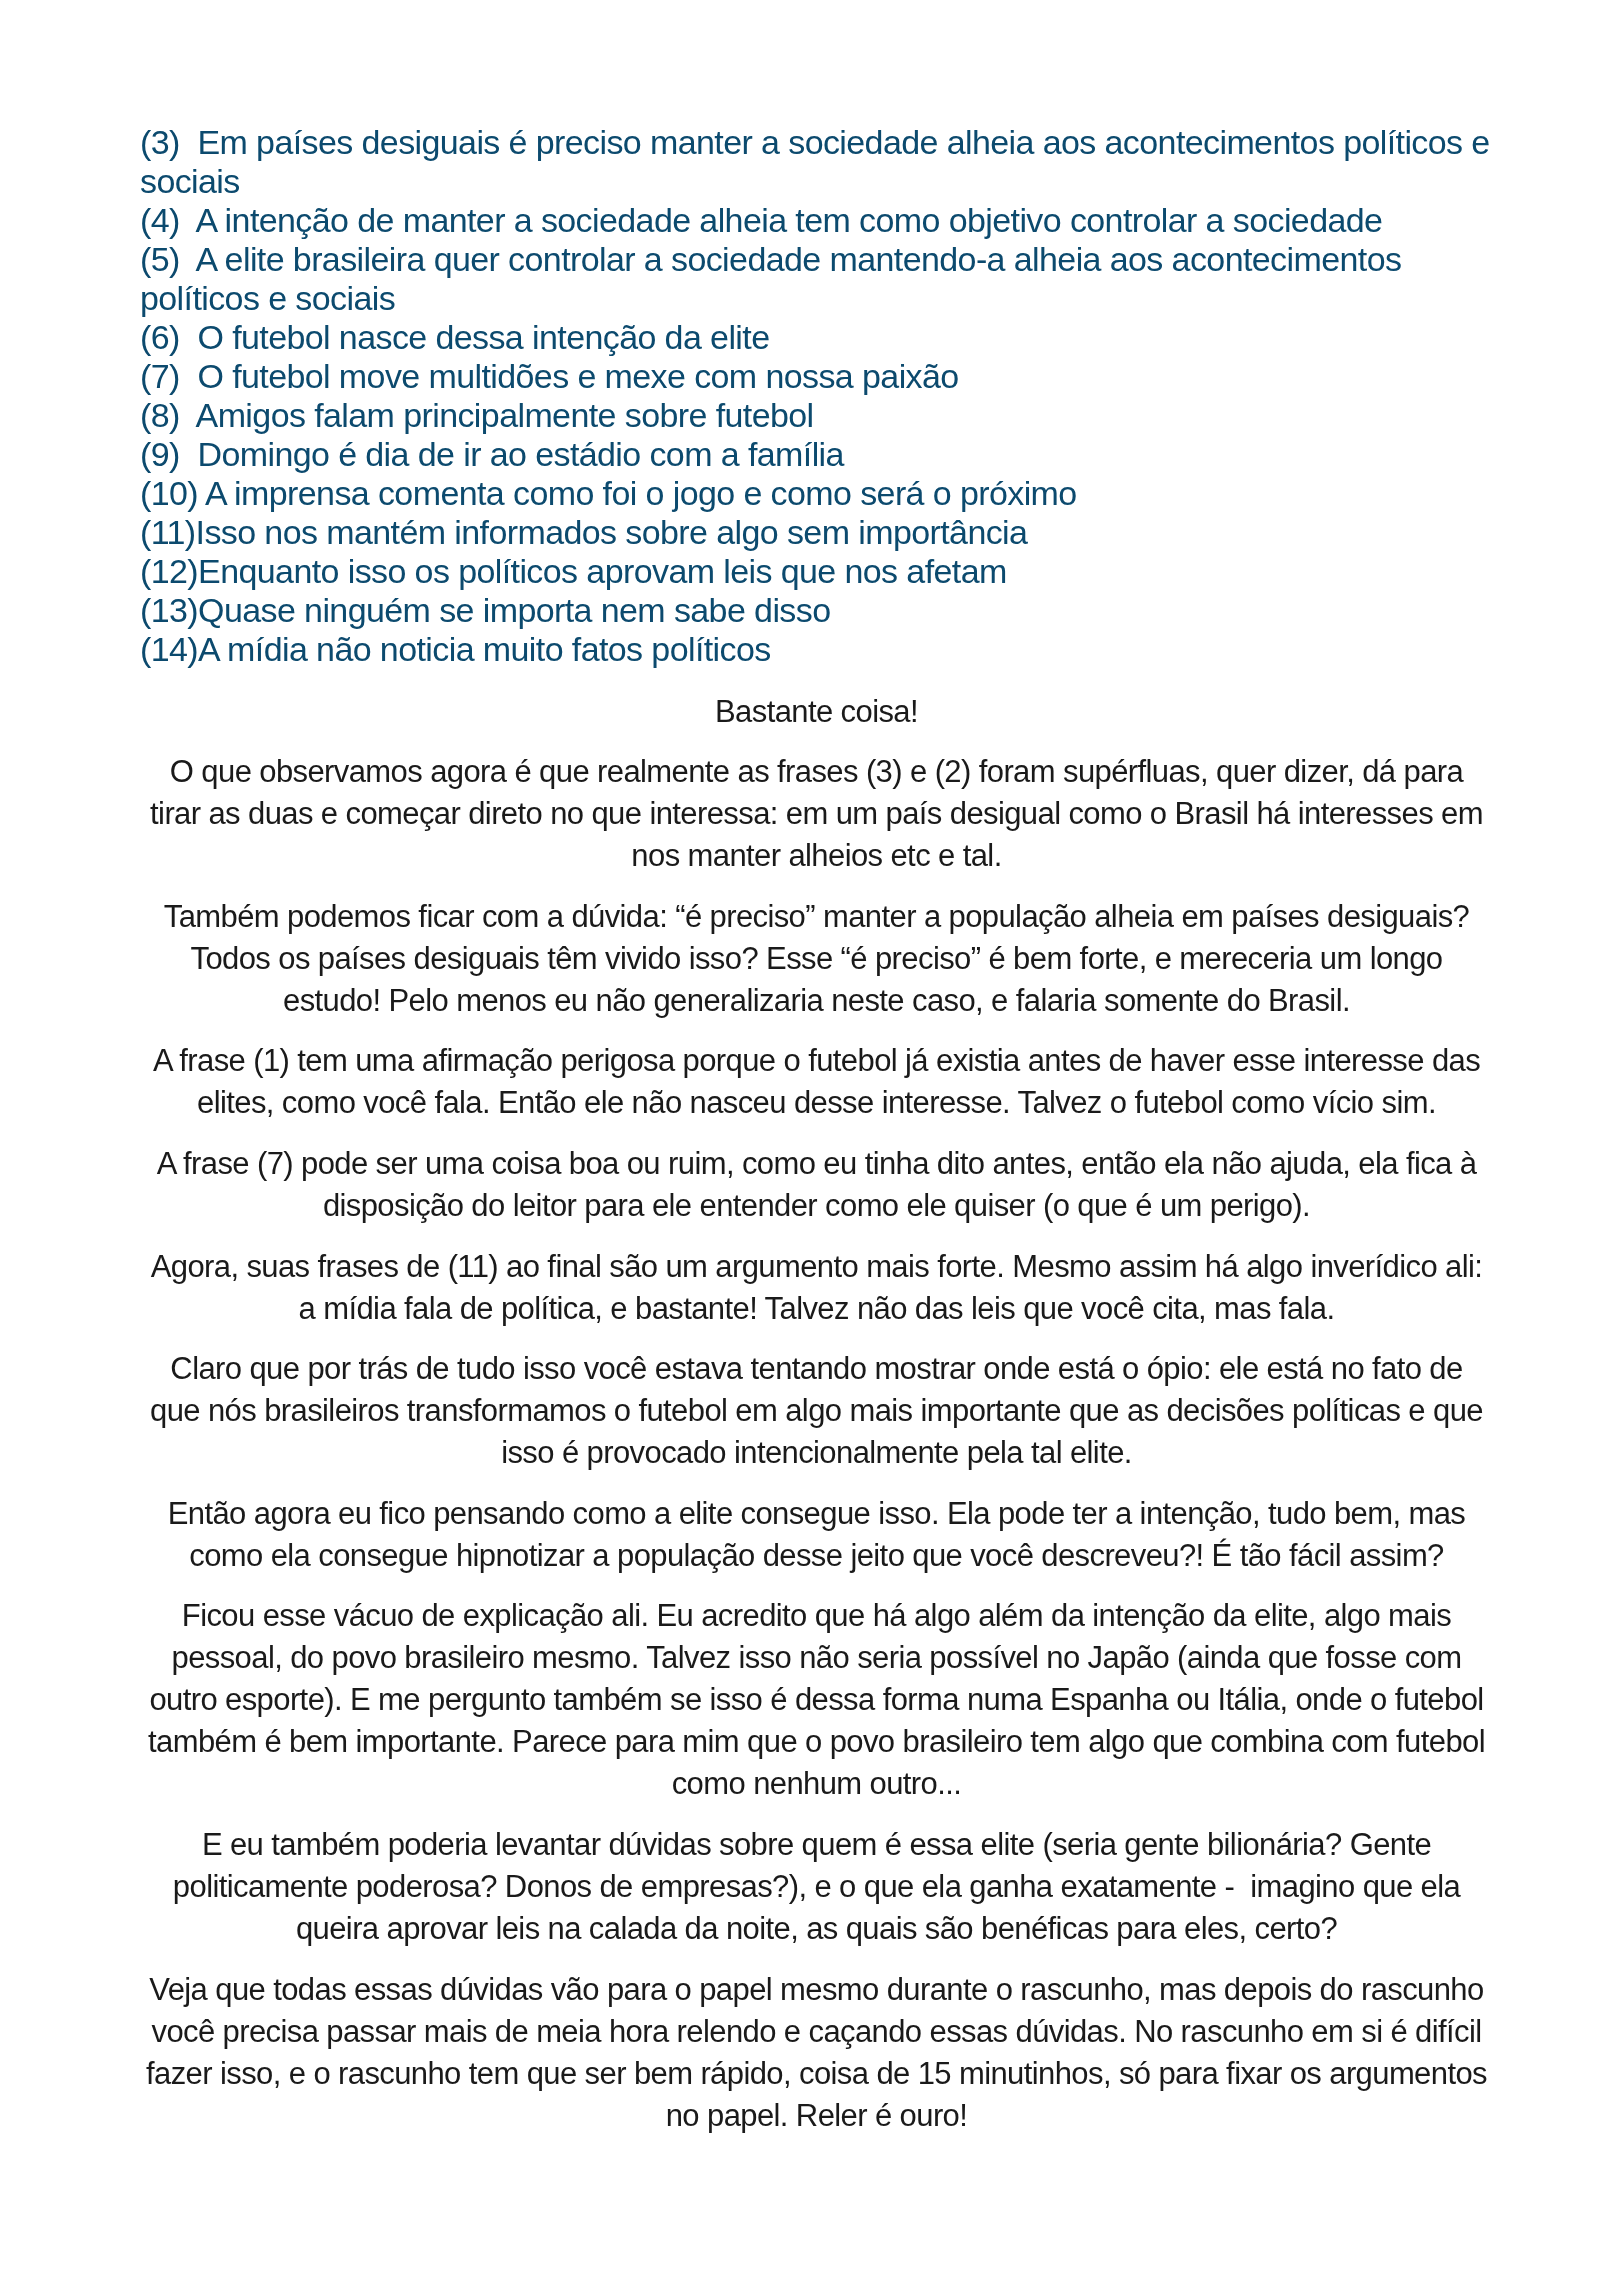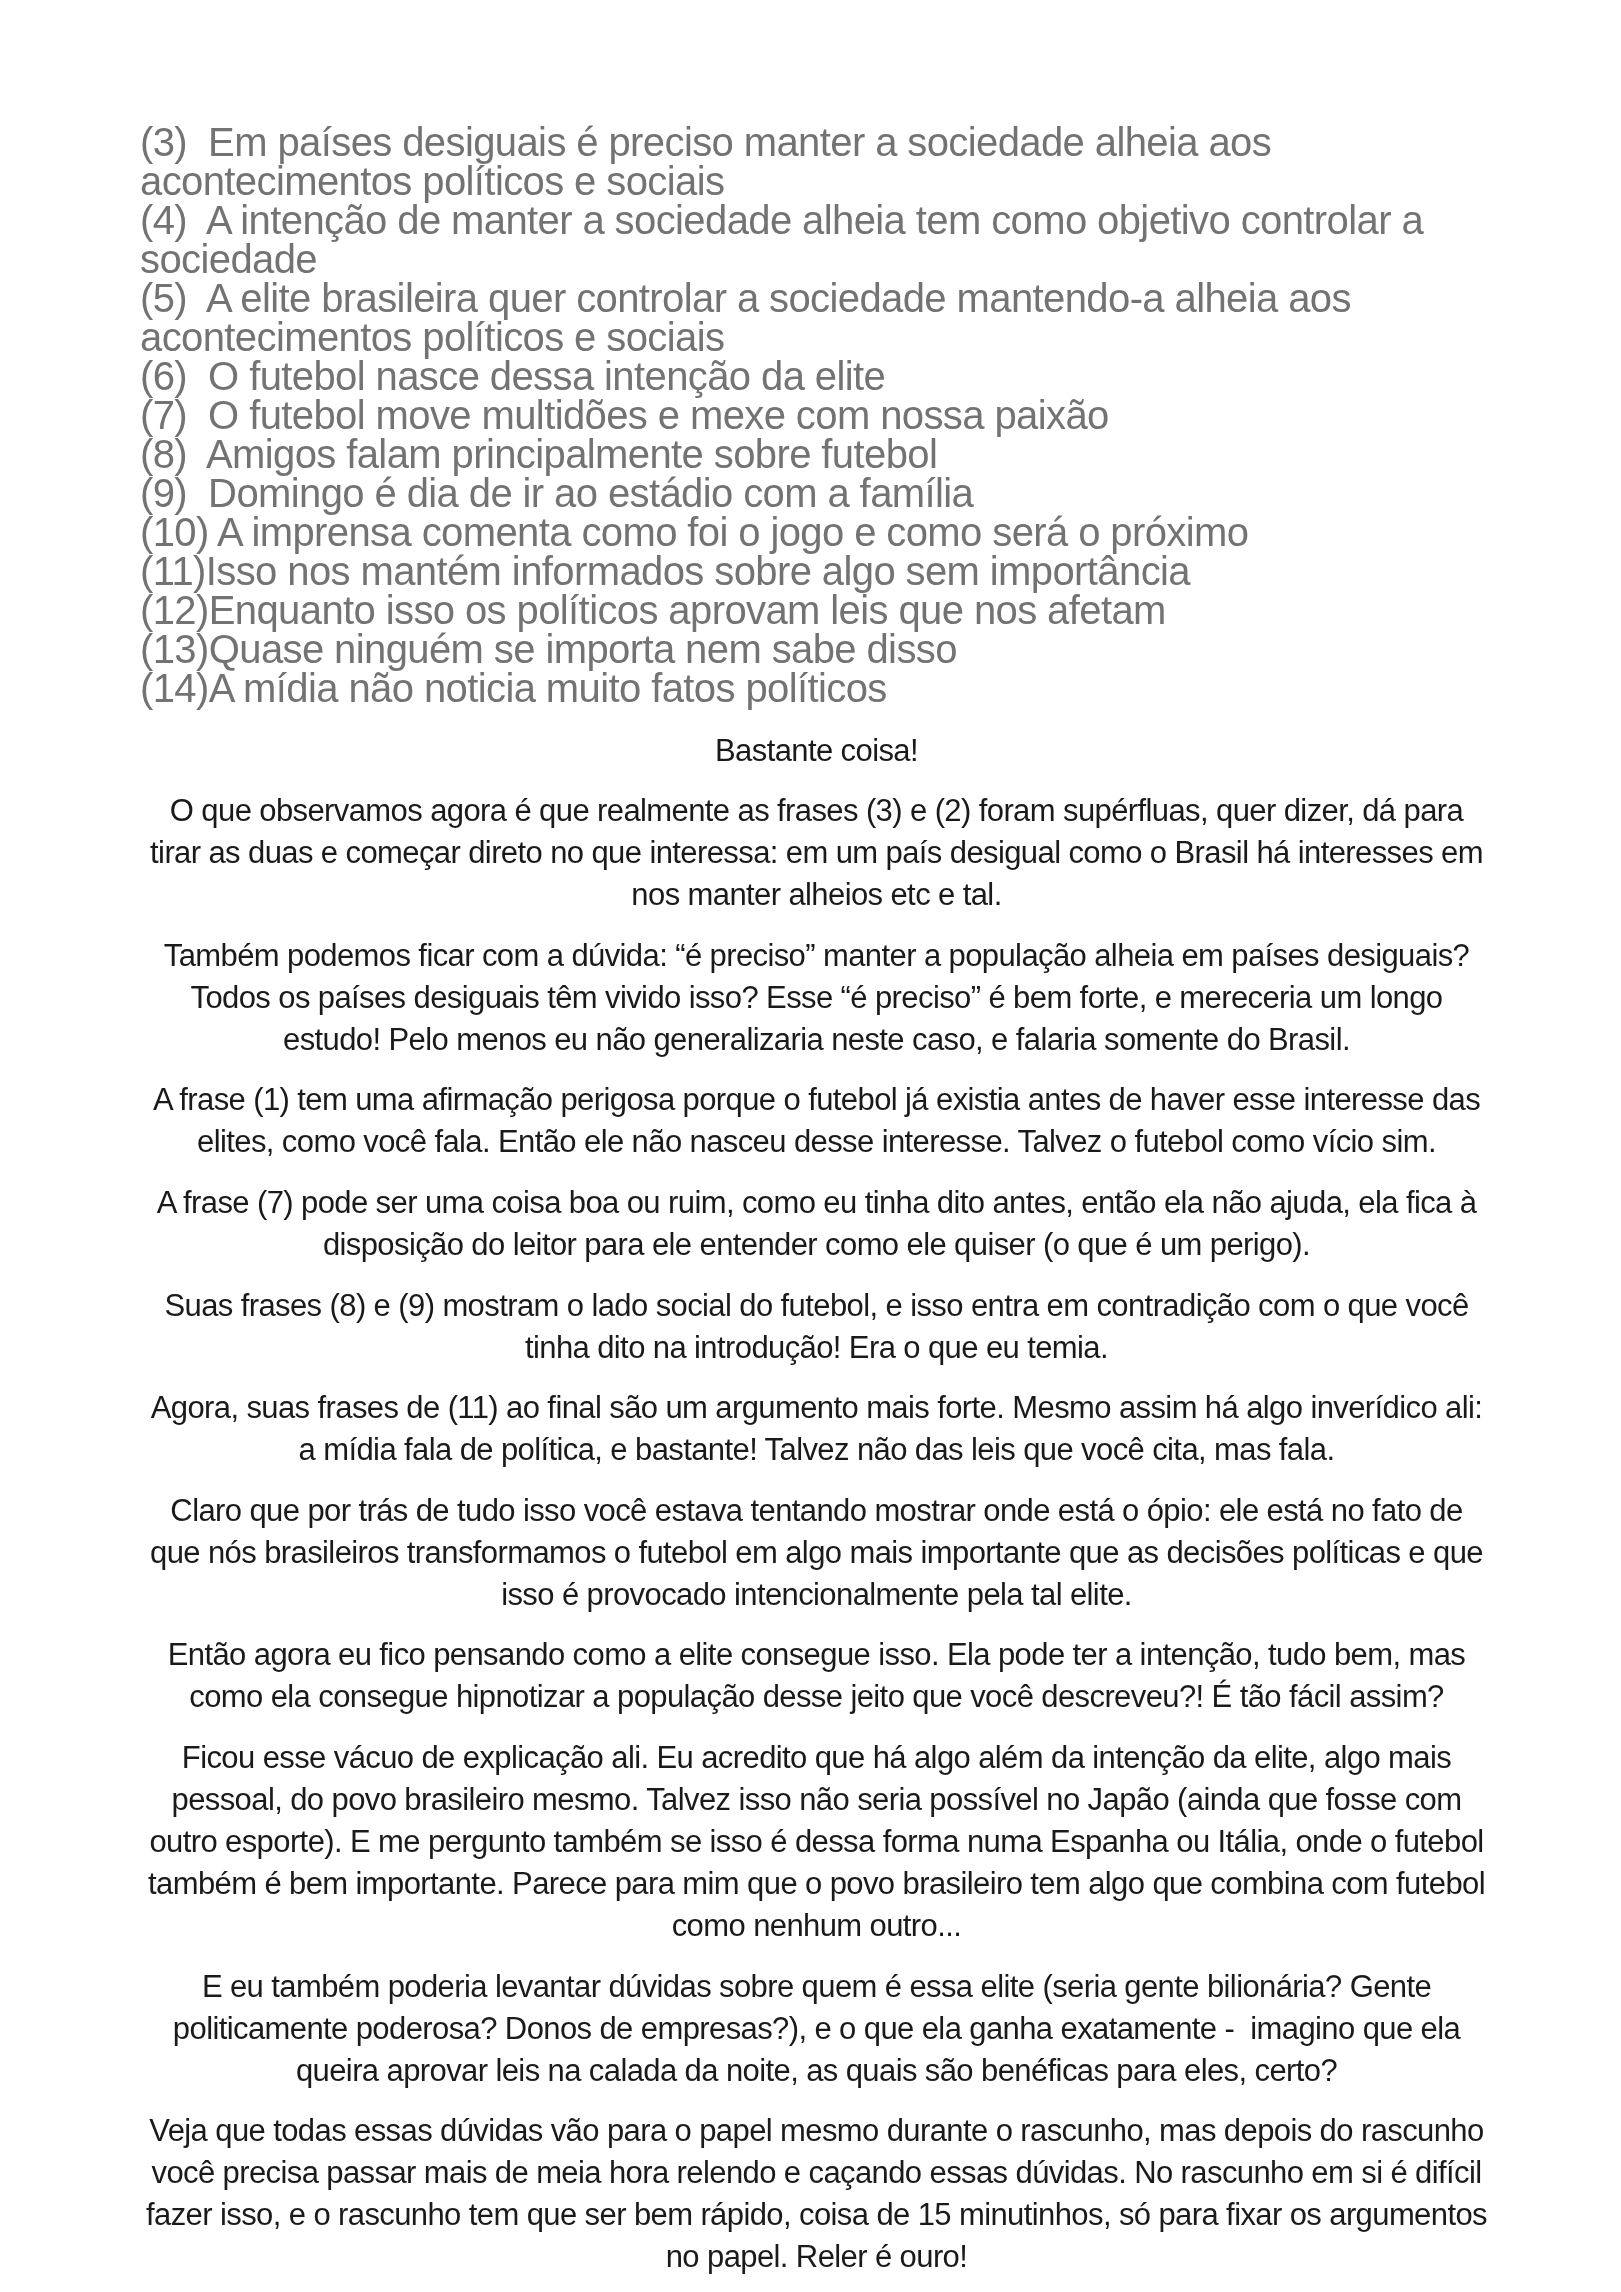--- a/index.html
+++ b/index.html
@@ -25,11 +25,11 @@
     margin: 0 0 21.6px 0;
   }
   .list-line {
-    font-size: 40px;
+    font-size: 34px;
     line-height: 39px;
     letter-spacing: -0.6px;
     white-space: pre-wrap;
-    color: #737373;
+    color: #0c4a6e;
   }
   .paragraph {
     font-size: 31px;

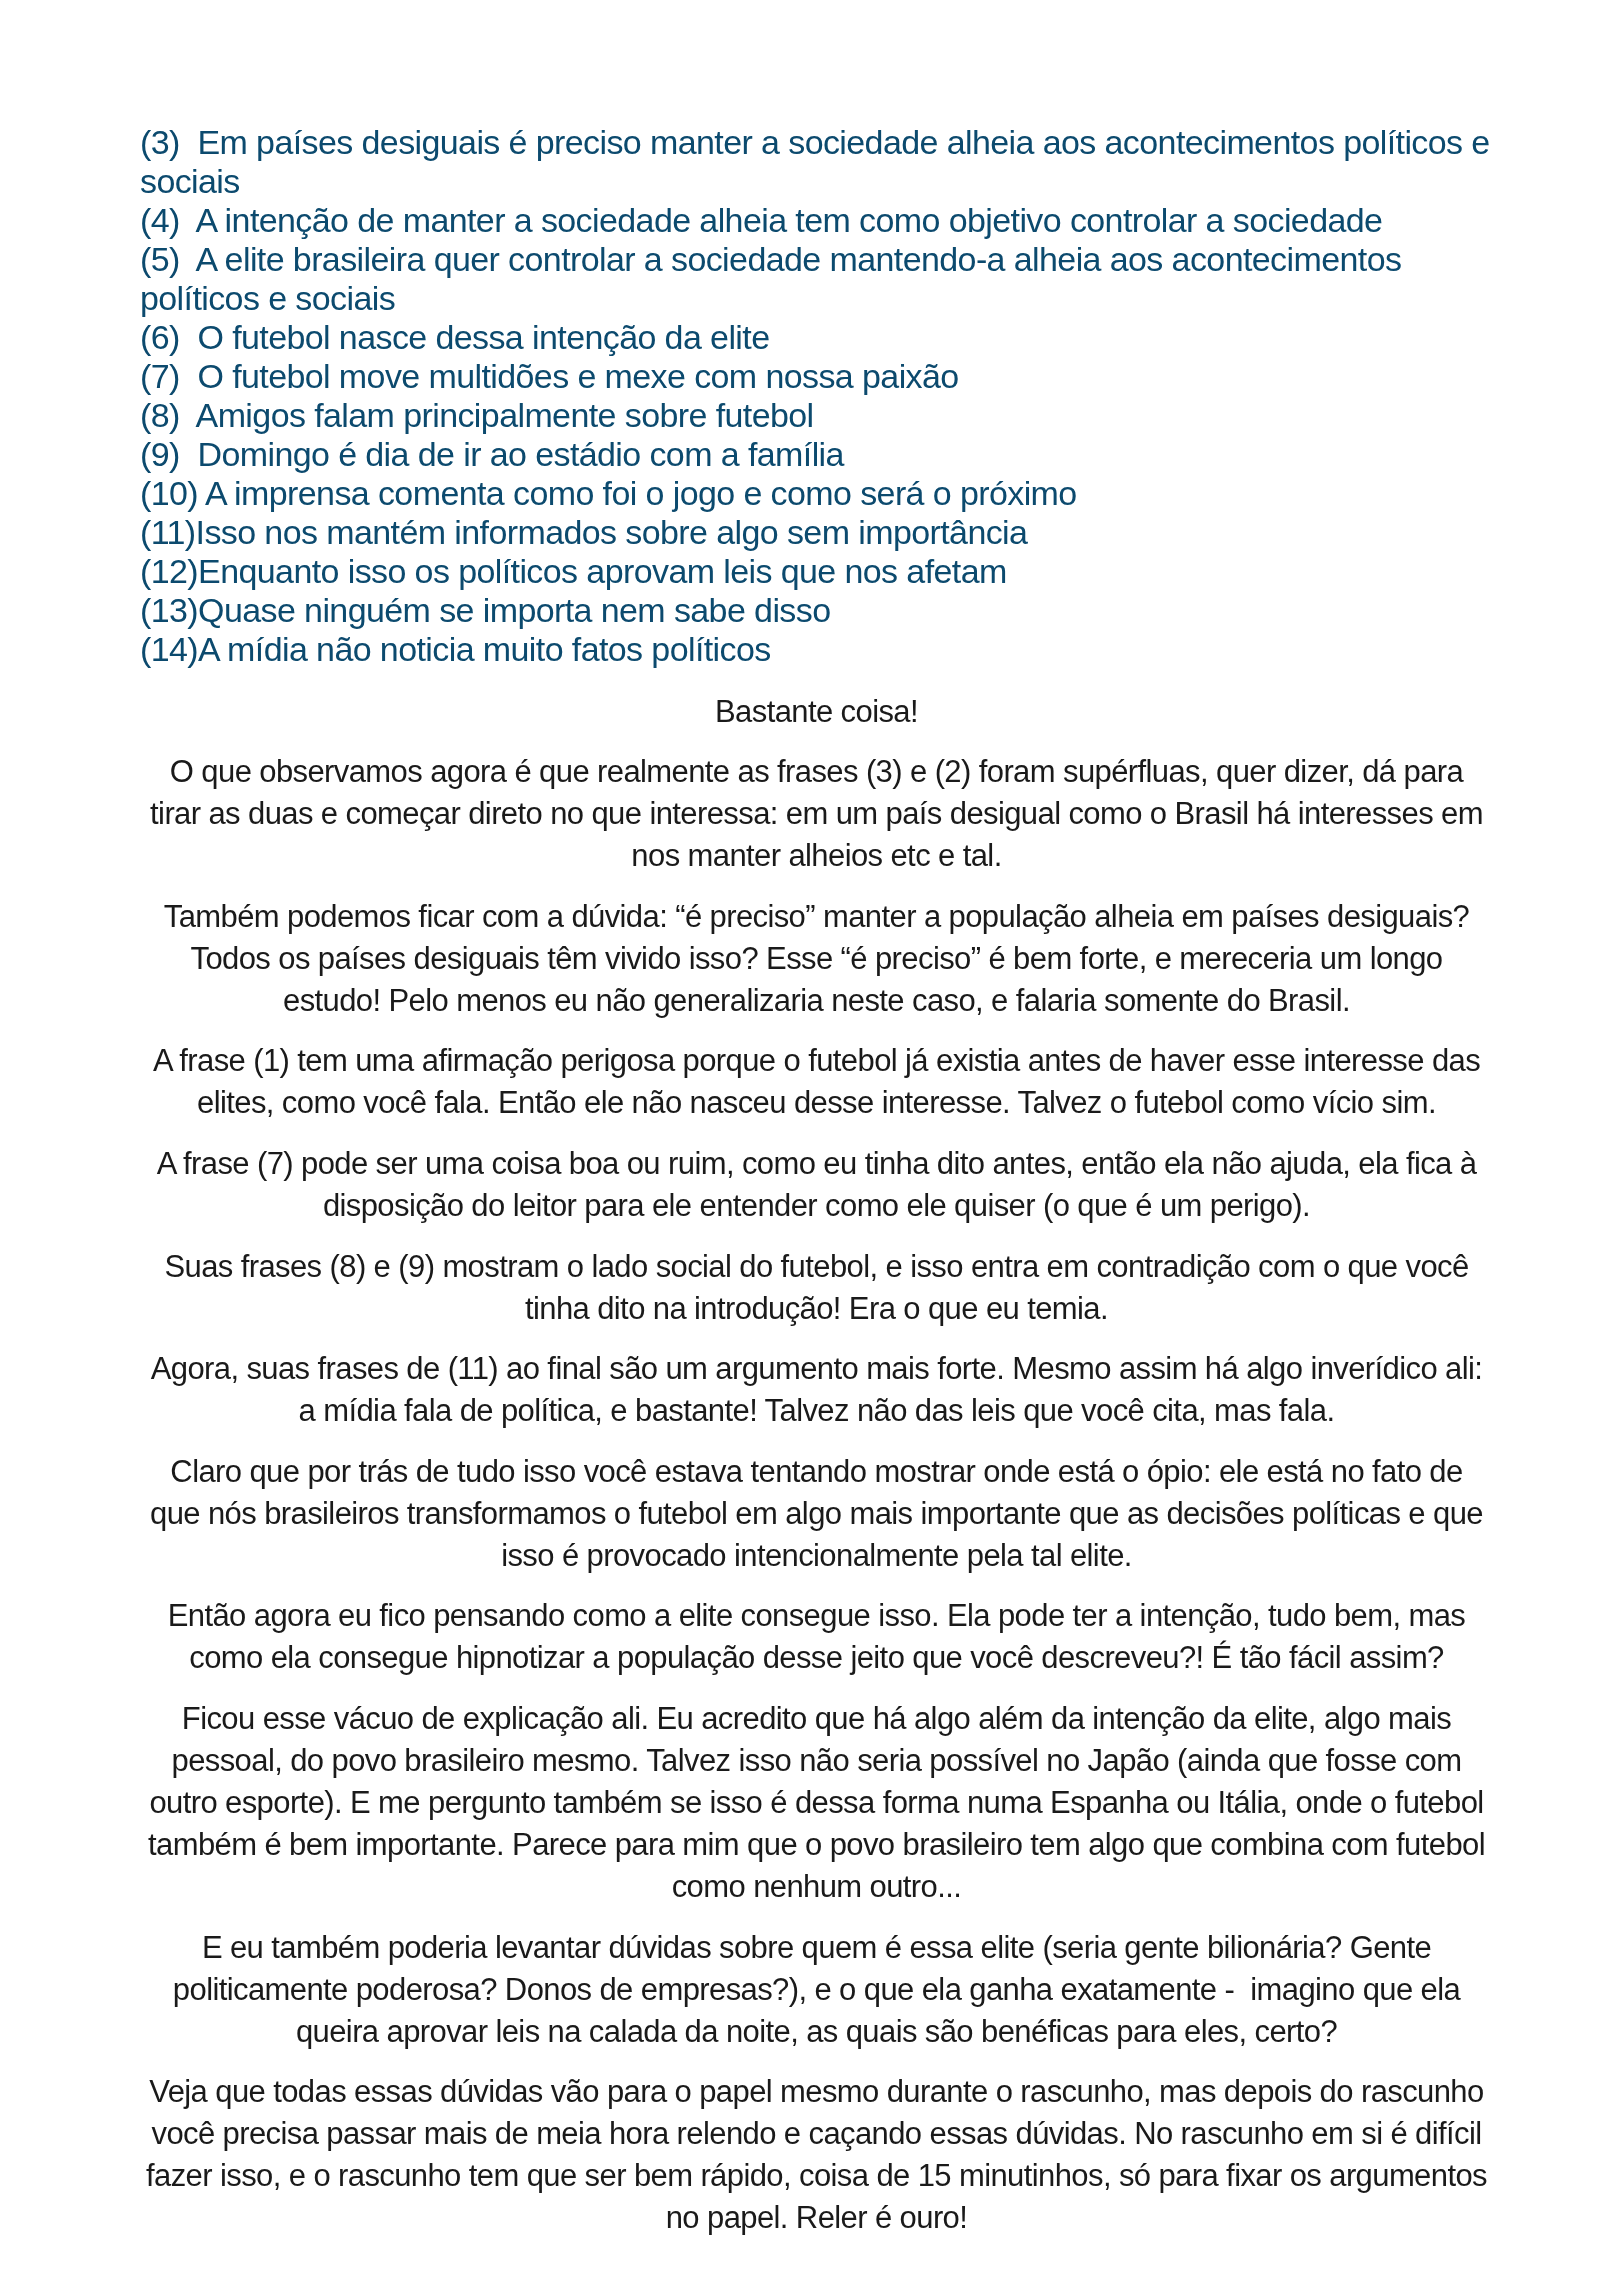--- a/index.html
+++ b/index.html
@@ -66,7 +66,6 @@
         <div class="paragraph">Também podemos ficar com a dúvida: “é preciso” manter a população alheia em países desiguais? Todos os países desiguais têm vivido isso? Esse “é preciso” é bem forte, e mereceria um longo estudo! Pelo menos eu não generalizaria neste caso, e falaria somente do Brasil.</div>
         <div class="paragraph">A frase (1) tem uma afirmação perigosa porque o futebol já existia antes de haver esse interesse das elites, como você fala. Então ele não nasceu desse interesse. Talvez o futebol como vício sim.</div>
         <div class="paragraph">A frase (7) pode ser uma coisa boa ou ruim, como eu tinha dito antes, então ela não ajuda, ela fica à disposição do leitor para ele entender como ele quiser (o que é um perigo).</div>
-        <div class="paragraph">Suas frases (8) e (9) mostram o lado social do futebol, e isso entra em contradição com o que você tinha dito na introdução! Era o que eu temia.</div>
         <div class="paragraph">Agora, suas frases de (11) ao final são um argumento mais forte. Mesmo assim há algo inverídico ali: a mídia fala de política, e bastante! Talvez não das leis que você cita, mas fala.</div>
         <div class="paragraph">Claro que por trás de tudo isso você estava tentando mostrar onde está o ópio: ele está no fato de que nós brasileiros transformamos o futebol em algo mais importante que as decisões políticas e que isso é provocado intencionalmente pela tal elite.</div>
         <div class="paragraph">Então agora eu fico pensando como a elite consegue isso. Ela pode ter a intenção, tudo bem, mas como ela consegue hipnotizar a população desse jeito que você descreveu?! É tão fácil assim?</div>

